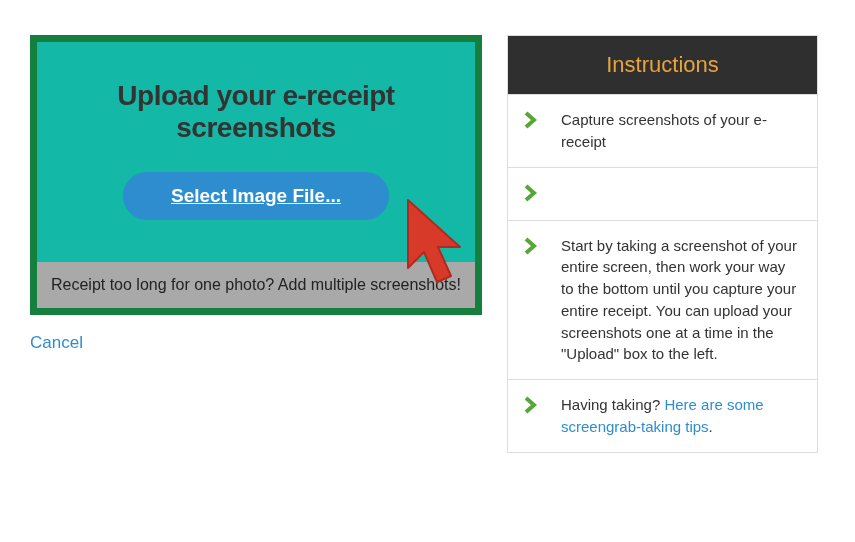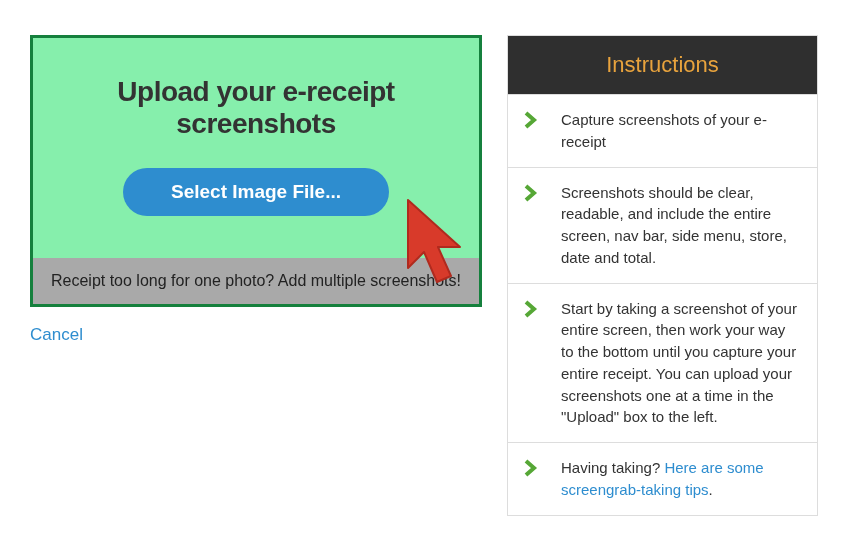--- a/index.html
+++ b/index.html
@@ -25,8 +25,8 @@
       position: relative;
     }
     .upload-box {
-      border: 3px solid #15803d;
-      background: #86efac;
+      border: 7px solid #15803d;
+      background: #14b8a6;
       text-align: center;
     }
     .upload-title {

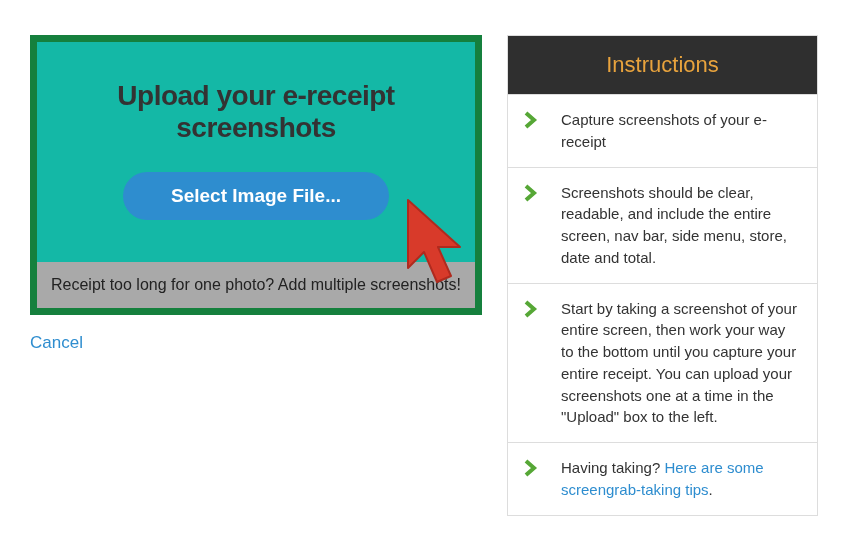--- a/index.html
+++ b/index.html
@@ -47,6 +47,7 @@
       border-radius: 999px;
       cursor: pointer;
       margin-bottom: 42px;
+      text-decoration: underline;
     }
     .hint-bar {
       background: #a9a9a9;

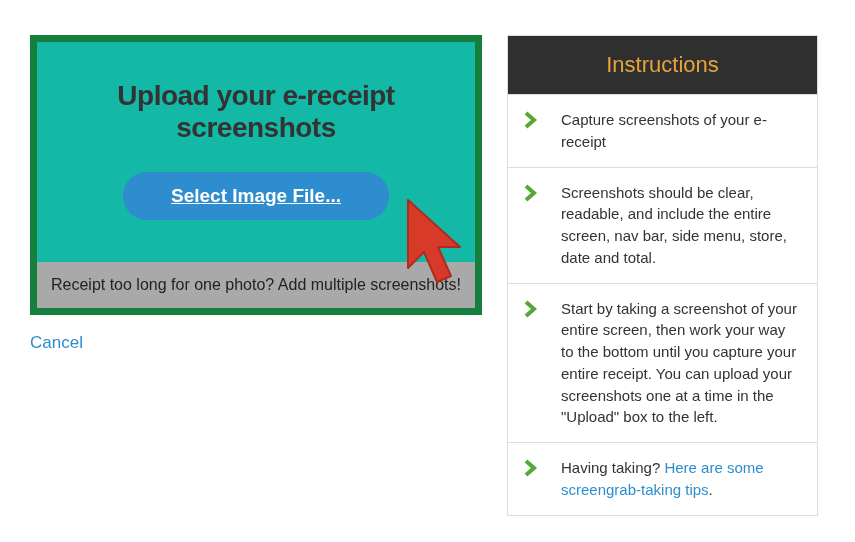--- a/index.html
+++ b/index.html
@@ -145,7 +145,6 @@
             <path d="M4 2 L12 9 L4 16" fill="none" stroke="#56a736" stroke-width="4"></path>
           </svg>
       </span>
-      <div class="instruction-text">Screenshots should be clear, readable, and include the entire screen, nav bar, side menu, store, date and total.</div>
     </div>
 
     <div class="instruction-item">

